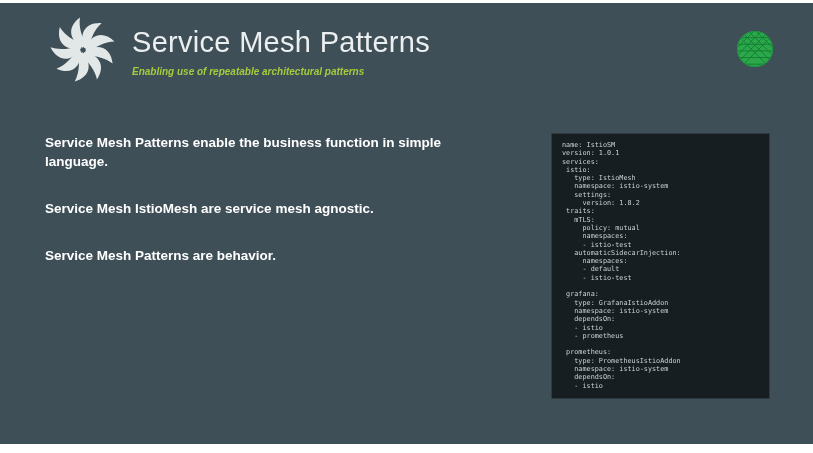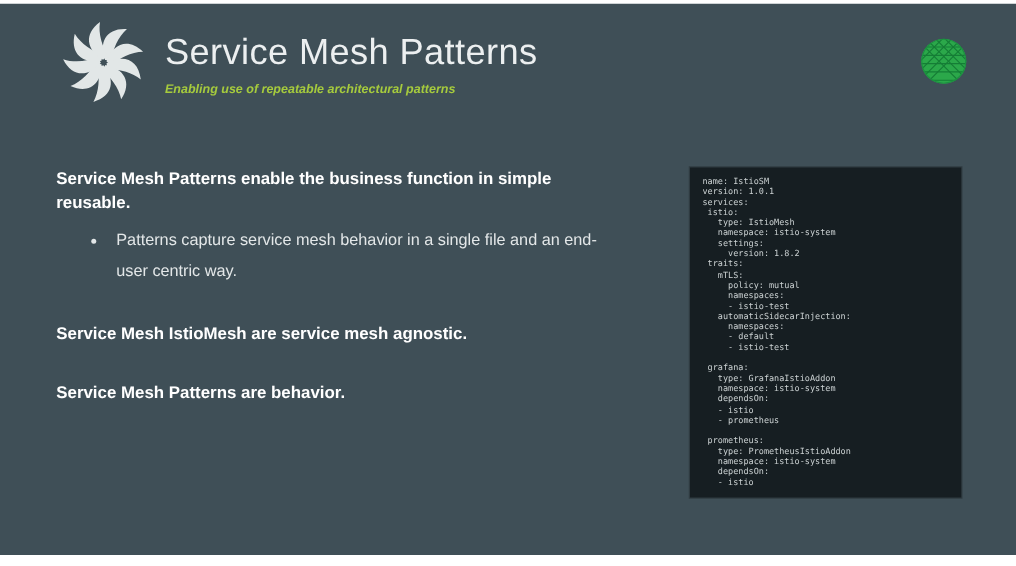--- a/index.html
+++ b/index.html
@@ -165,7 +165,7 @@
     <div class="content">
 
       <div class="section">
-        <h3 class="section-heading">Service Mesh Patterns enable the business function in simple reusable.</h3>
+        <h3 class="section-heading">Service Mesh Patterns enable the business function in simple language.</h3>
         <ul>
           <li>Patterns capture service mesh behavior in a single file and an end-user centric way.</li>
         </ul>

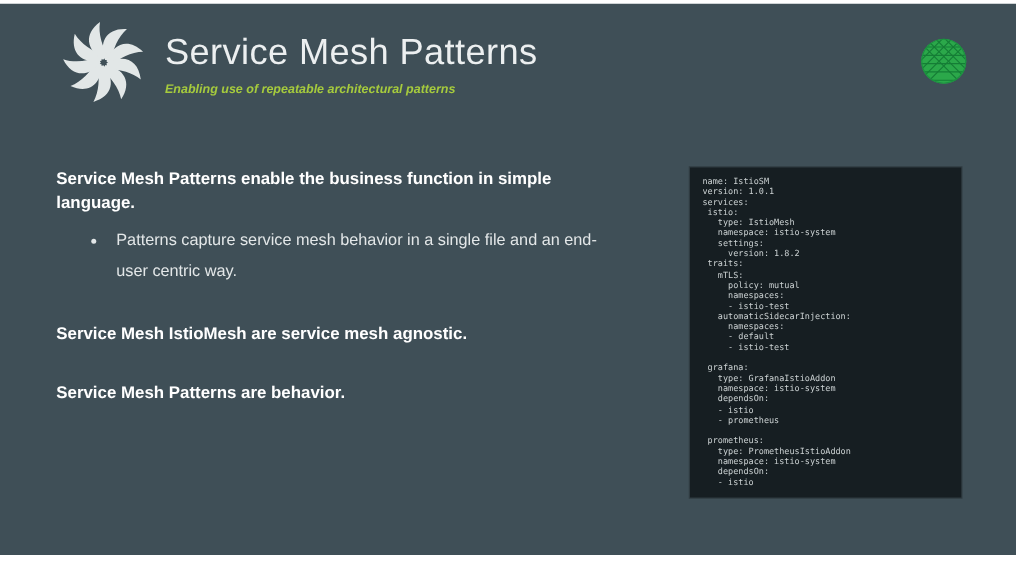--- a/index.html
+++ b/index.html
@@ -166,9 +166,6 @@
 
       <div class="section">
         <h3 class="section-heading">Service Mesh Patterns enable the business function in simple language.</h3>
-        <ul>
-          <li>Patterns capture service mesh behavior in a single file and an end-user centric way.</li>
-        </ul>
       </div>
 
       <div class="section">

